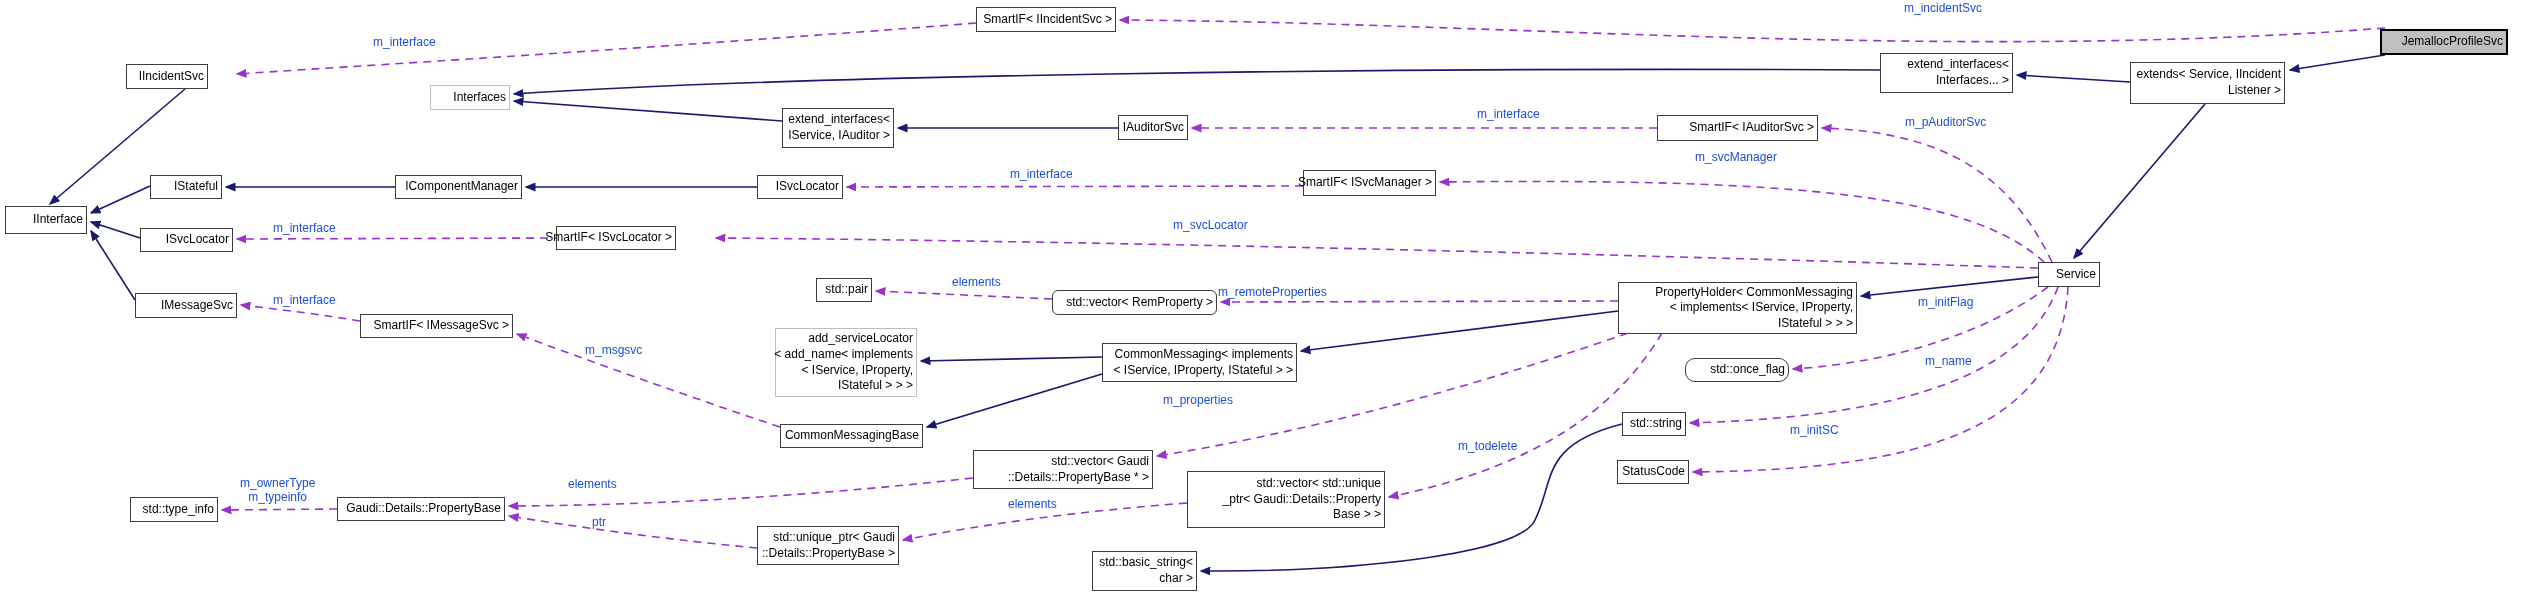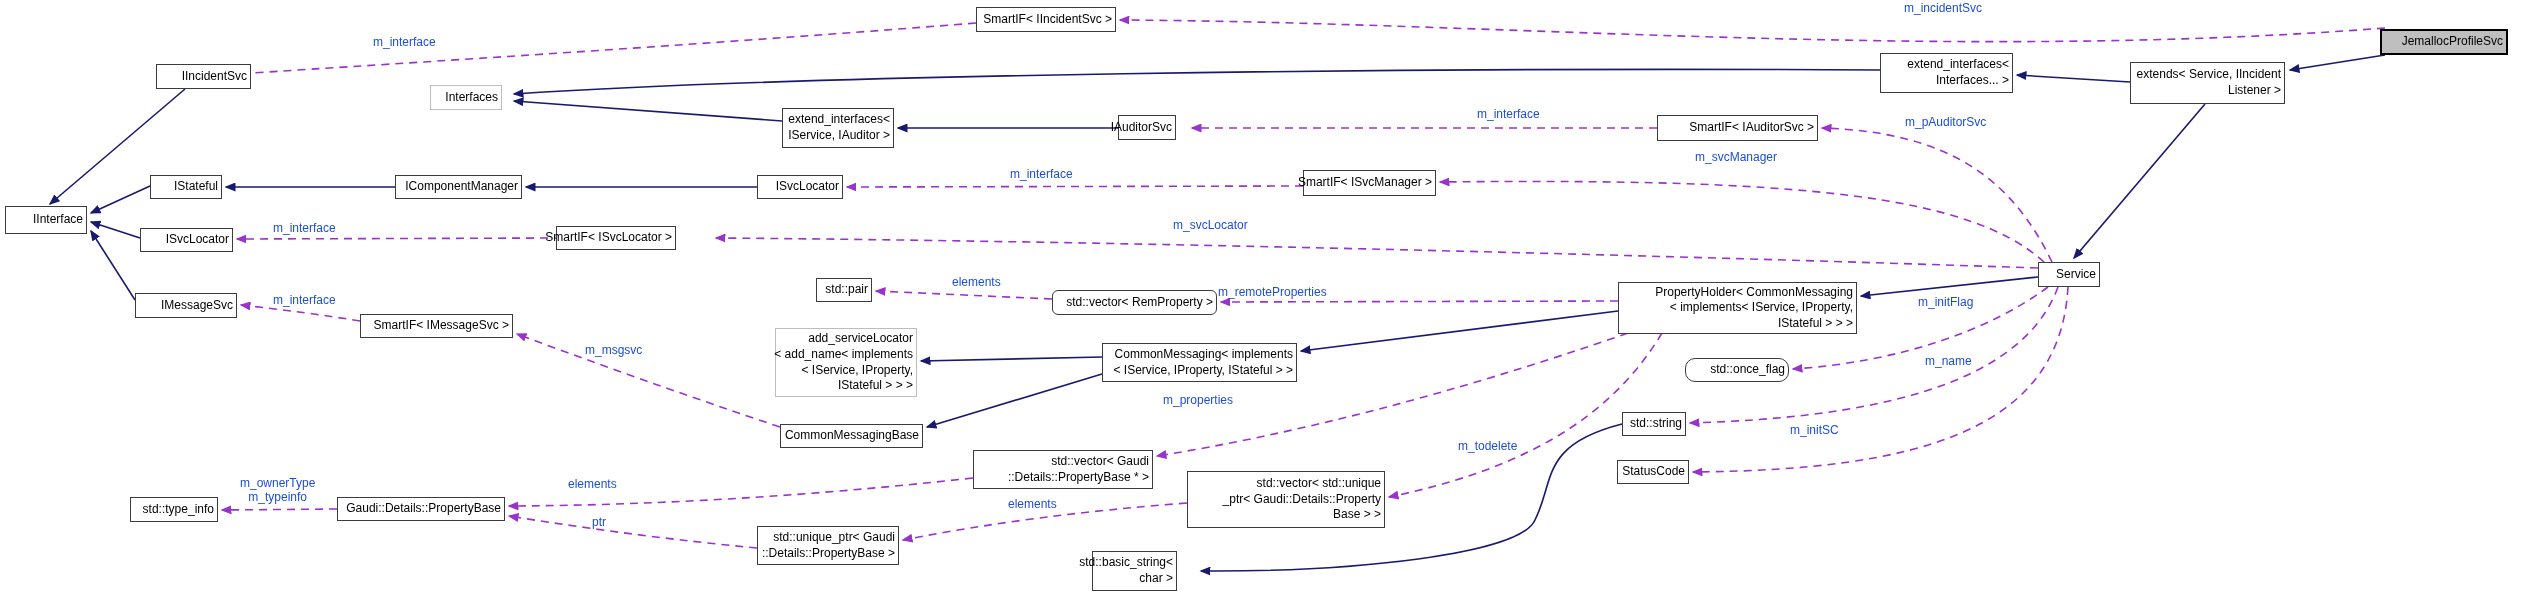--- a/index.html
+++ b/index.html
@@ -83,7 +83,7 @@
     <div class="node" style="left: 135px; top: 293px; width: 102px; min-height: 25px;">
       <div class="ln">IMessageSvc</div>
     </div>
-    <div class="node" style="left: 156px; top: 64px; width: 95px; min-height: 25px;">
+    <div class="node" style="left: 126px; top: 64px; width: 82px; min-height: 25px;">
       <div class="ln">IIncidentSvc</div>
     </div>
     <div class="node template" style="left: 430px; top: 85px; width: 72px; min-height: 25px;">

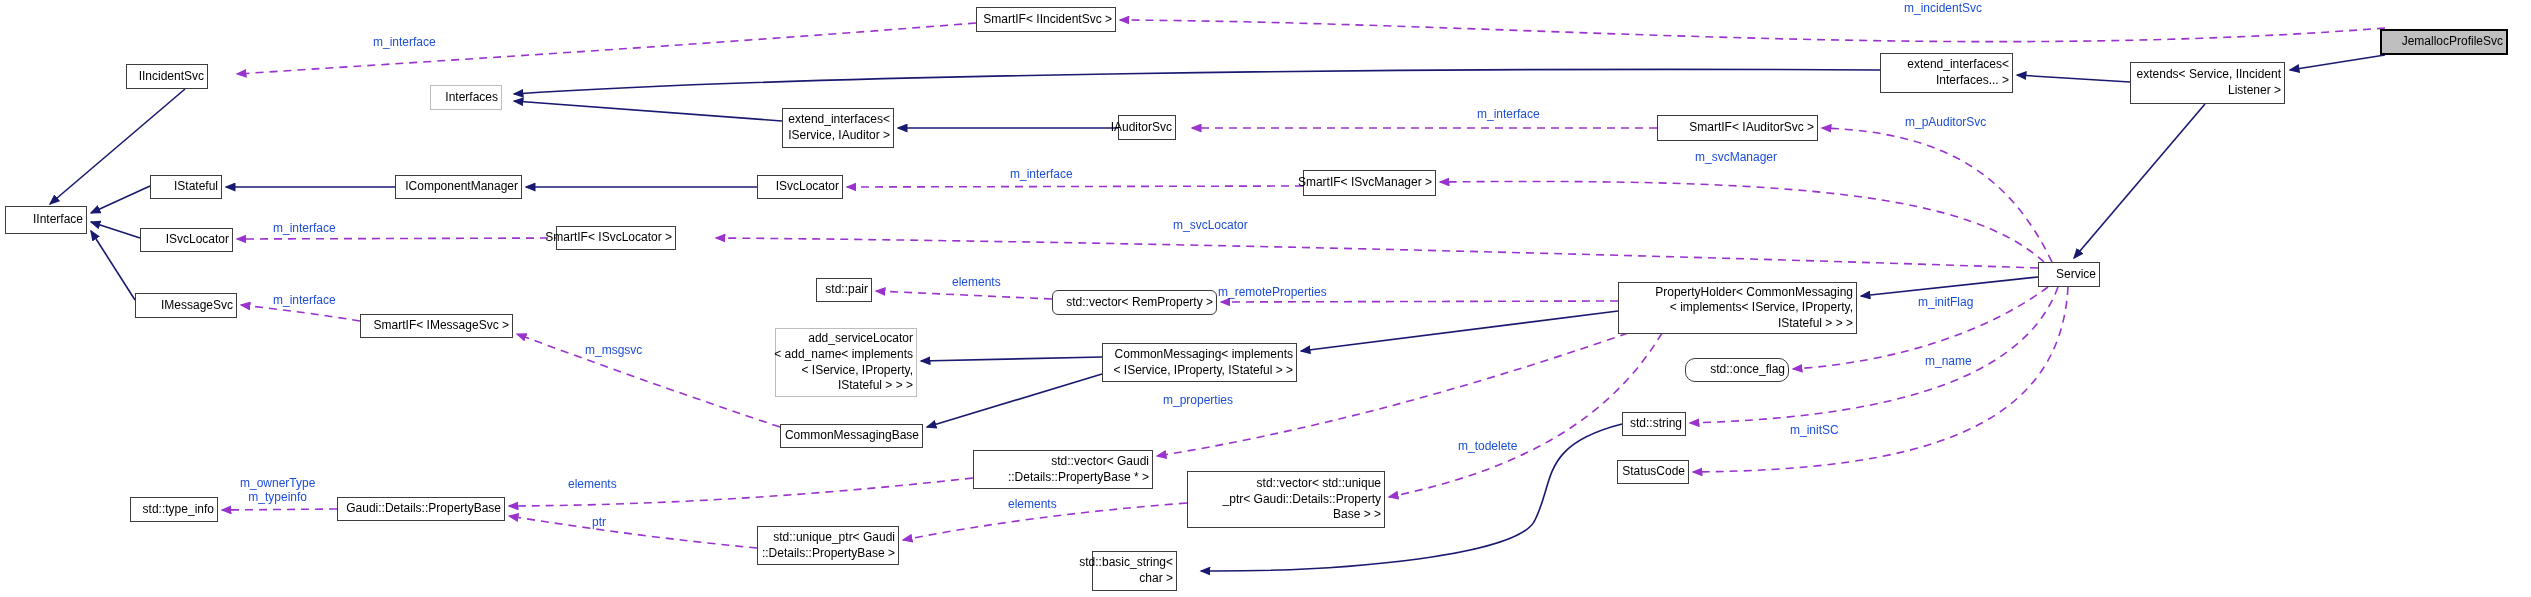--- a/index.html
+++ b/index.html
@@ -86,7 +86,7 @@
     <div class="node" style="left: 126px; top: 64px; width: 82px; min-height: 25px;">
       <div class="ln">IIncidentSvc</div>
     </div>
-    <div class="node template" style="left: 430px; top: 85px; width: 72px; min-height: 25px;">
+    <div class="node template" style="left: 430px; top: 85px; width: 80px; min-height: 25px;">
       <div class="ln">Interfaces</div>
     </div>
     <div class="node" style="left: 395px; top: 175px; width: 127px; min-height: 24px;">

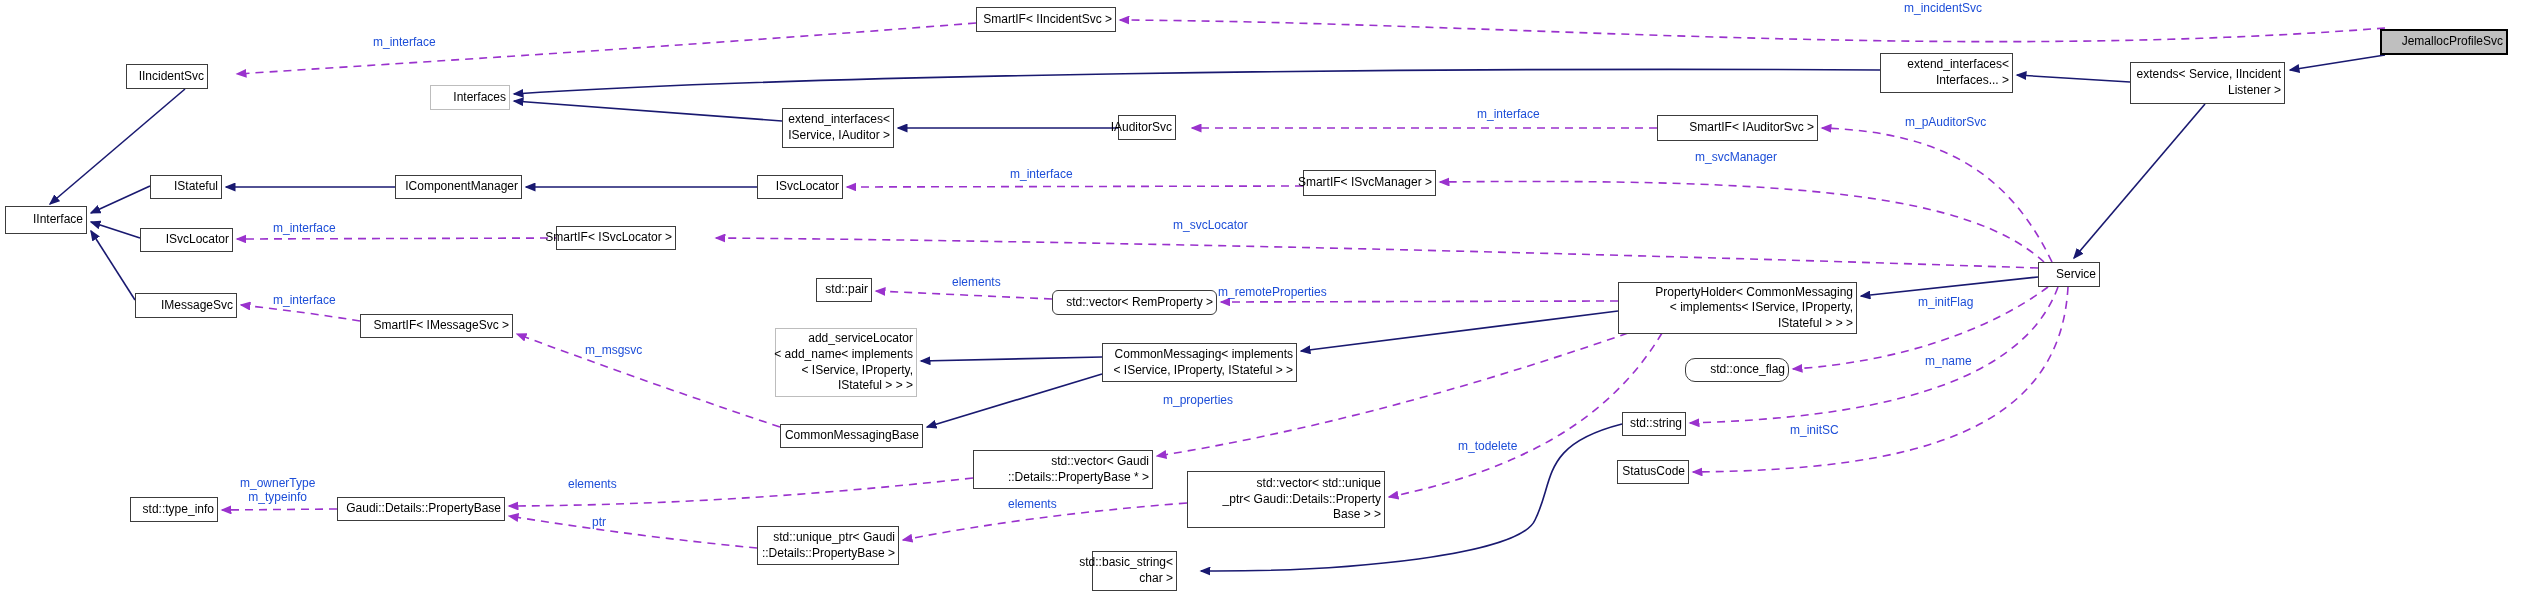--- a/index.html
+++ b/index.html
@@ -105,7 +105,7 @@
       <div class="ln">extend_interfaces&lt;</div>
       <div class="ln">IService, IAuditor &gt;</div>
     </div>
-    <div class="node" style="left: 1118px; top: 115px; width: 58px; min-height: 25px;">
+    <div class="node" style="left: 1118px; top: 115px; width: 70px; min-height: 25px;">
       <div class="ln">IAuditorSvc</div>
     </div>
     <div class="node" style="left: 1657px; top: 115px; width: 161px; min-height: 26px;">

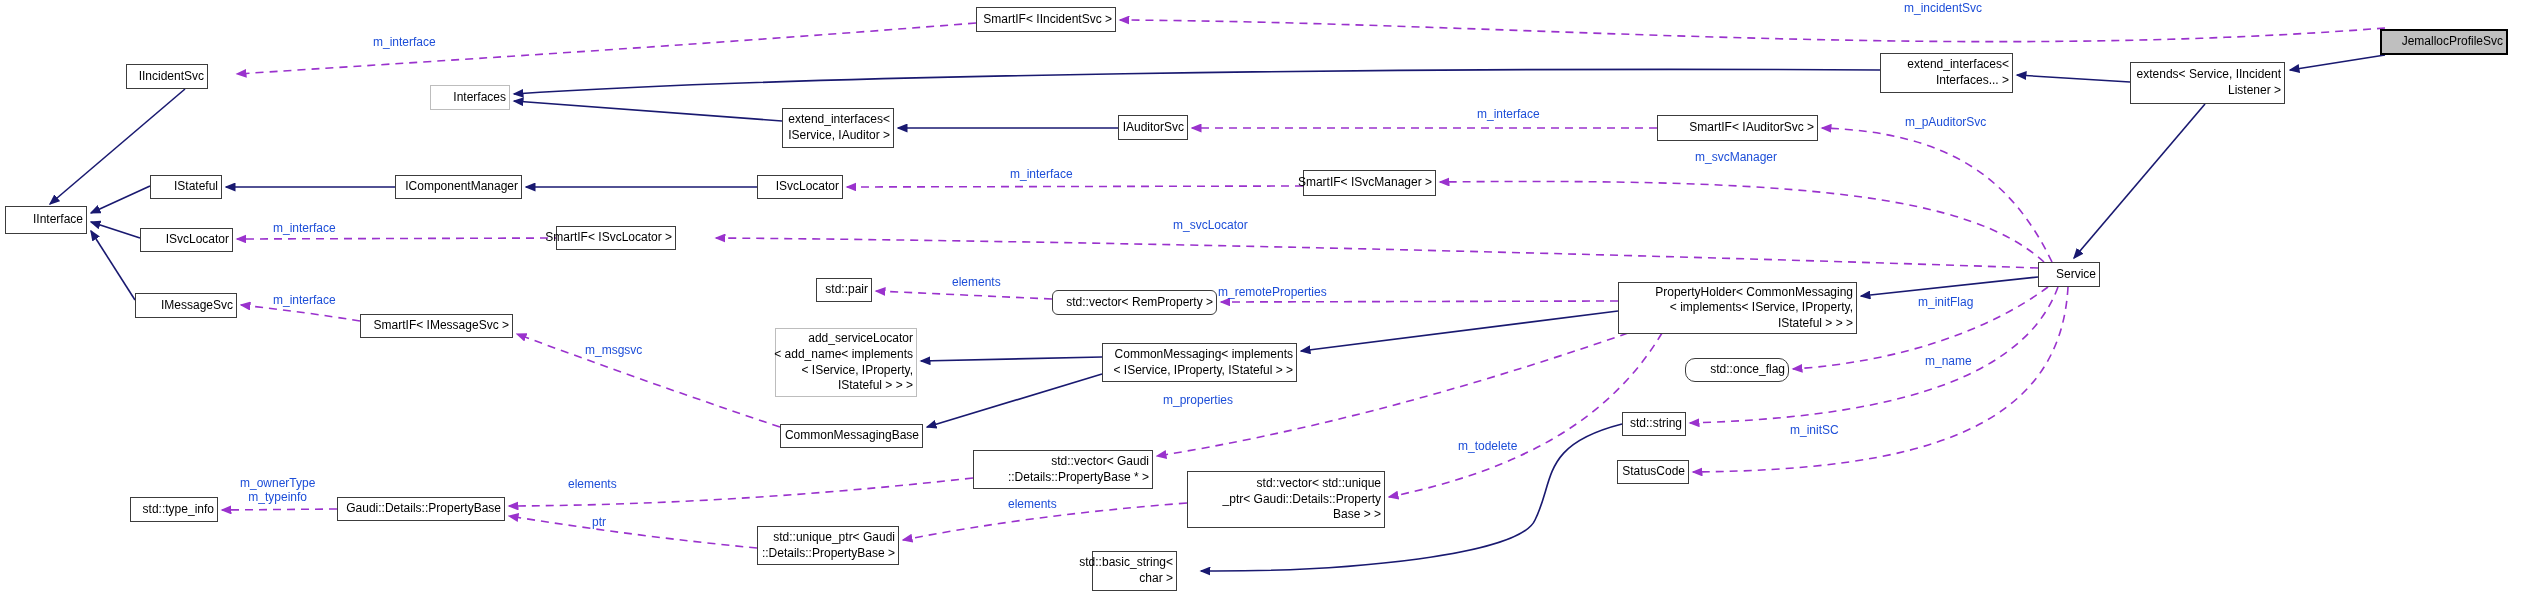--- a/index.html
+++ b/index.html
@@ -183,7 +183,7 @@
       <div class="ln">std::unique_ptr&lt; Gaudi</div>
       <div class="ln">::Details::PropertyBase &gt;</div>
     </div>
-    <div class="node" style="left: 1092px; top: 551px; width: 85px; min-height: 40px;">
+    <div class="node" style="left: 1092px; top: 551px; width: 105px; min-height: 40px;">
       <div class="ln">std::basic_string&lt;</div>
       <div class="ln">char &gt;</div>
     </div>

